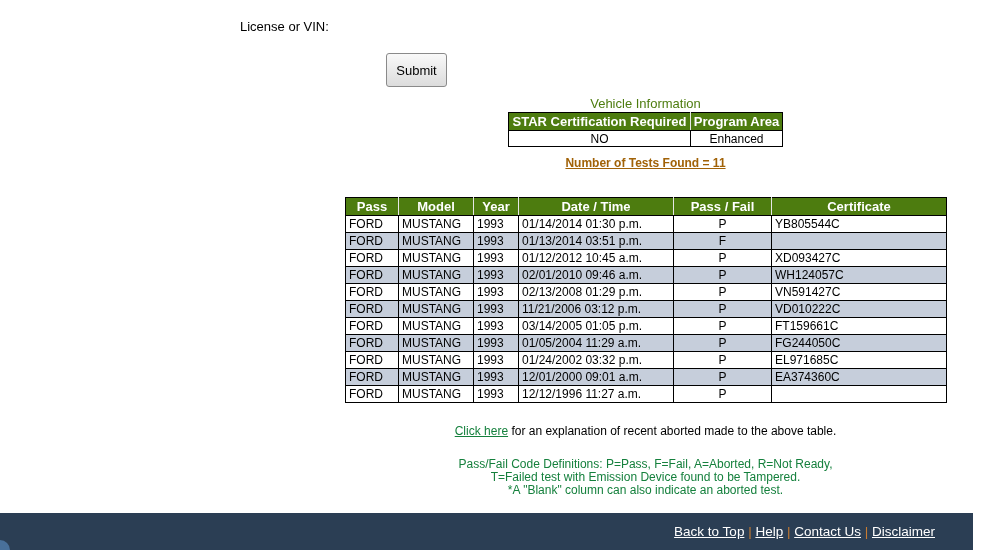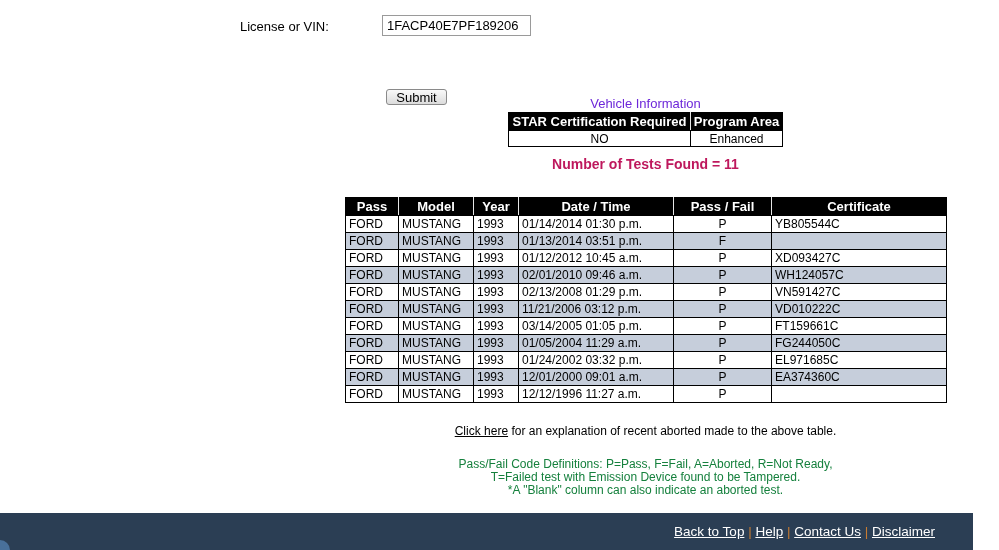--- a/index.html
+++ b/index.html
@@ -84,7 +84,6 @@
 <div id="page">
 
   <label class="search-label">License or VIN:</label>
-  <input class="search-input" type="text" value="1FACP40E7PF189206" style="">
   <button class="submit-button">Submit</button>
 
   <div class="col section-title vi-title">Vehicle Information</div>

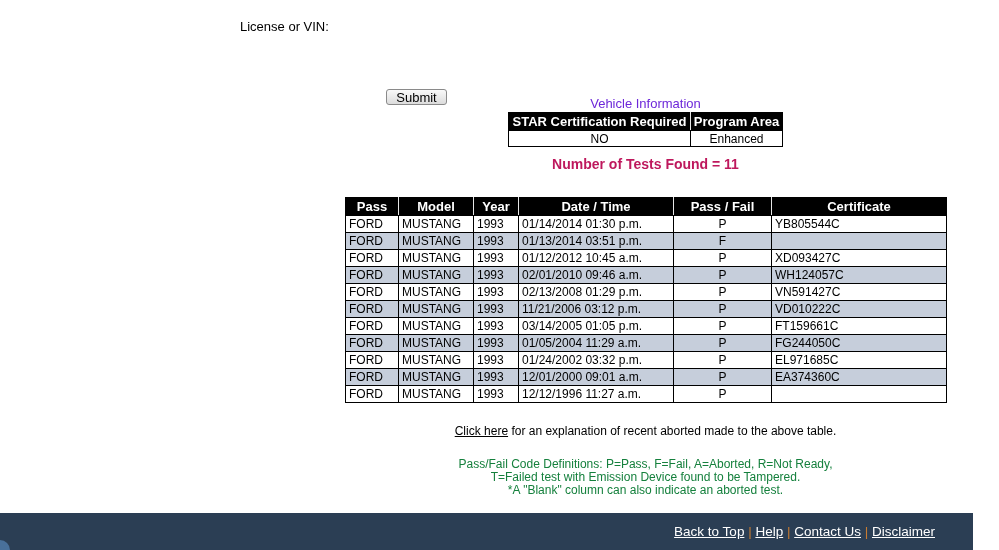--- a/index.html
+++ b/index.html
@@ -20,12 +20,11 @@
     font-size: 13px; padding: 1px 4px; color: #000;
   }
   .submit-button {
-    position: absolute; top: 53px; left: 386px; width: 61px; height: 16px;
+    position: absolute; top: 53px; left: 386px; width: 61px; height: 34px;
     background: linear-gradient(#f9f9f9, #dcdcdc);
     border: 1px solid #8a8a8a; border-radius: 3px;
     font-family: "Liberation Sans", sans-serif; font-size: 13px; color: #000;
     cursor: pointer;
-    margin-top: 36px;
   }
 
   

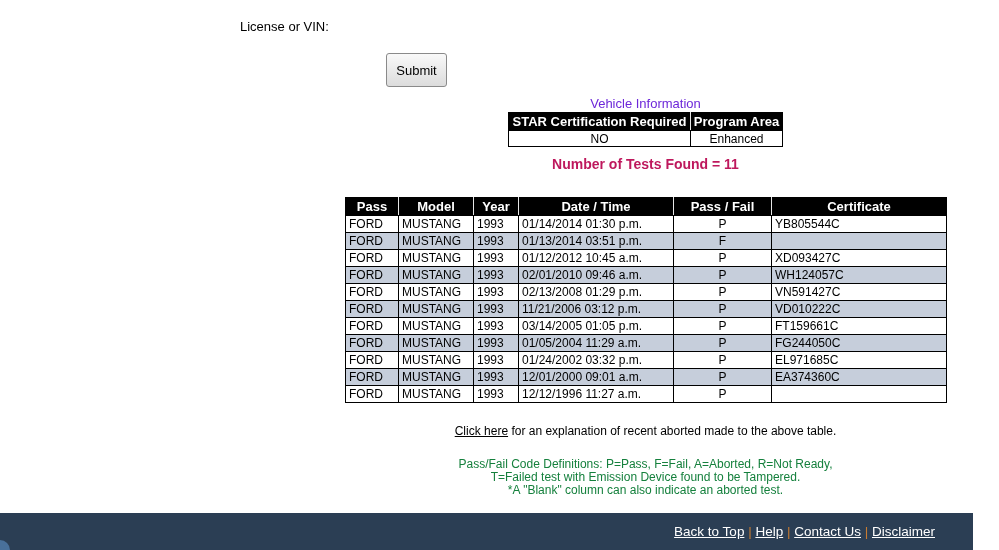--- a/index.html
+++ b/index.html
@@ -30,7 +30,7 @@
   
   .col { position: absolute; left: 345px; width: 601px; text-align: center; }
 
-  .section-title { font-size: 13px; color: #6d28d9; }
+  .section-title { font-size: 13px; color: #4d7c0f; }
   .vi-title  { top: 96px; }
   .tr-title  { top: 180px; }
   .tests-found { top: 156px; font-size: 14px; font-weight: bold; color: #be185d; }

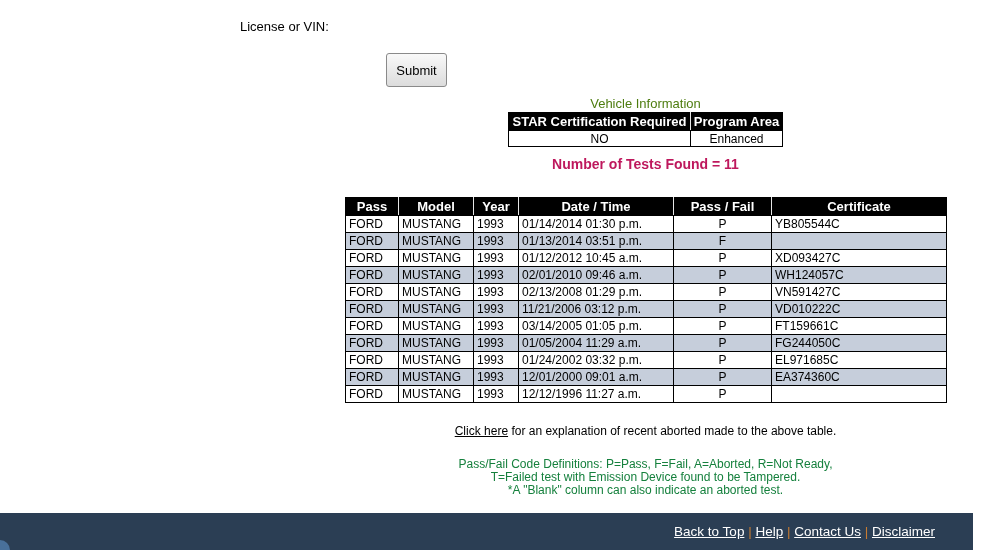--- a/index.html
+++ b/index.html
@@ -38,7 +38,7 @@
   table { border-collapse: collapse; table-layout: fixed; }
   .data-table { border: 1px solid #000; }
   .data-table th {
-    background: #000000; color: #fff; font-size: 13px; font-weight: bold;
+    background: #4d7c0f; color: #fff; font-size: 13px; font-weight: bold;
     height: 18px; padding: 0 2px; border-bottom: 1px solid #000;
     overflow: hidden; white-space: nowrap;
   }

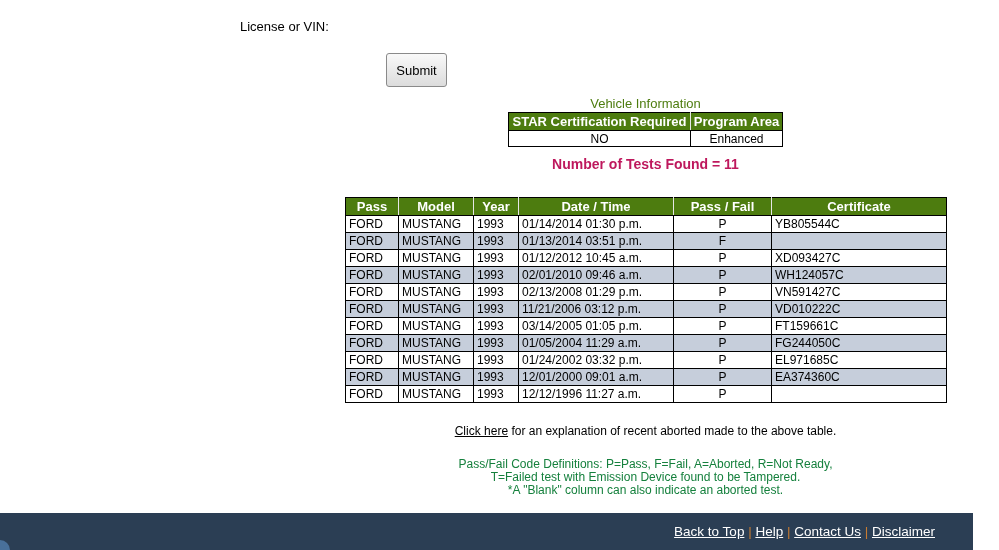--- a/index.html
+++ b/index.html
@@ -33,7 +33,7 @@
   .section-title { font-size: 13px; color: #4d7c0f; }
   .vi-title  { top: 96px; }
   .tr-title  { top: 180px; }
-  .tests-found { top: 156px; font-size: 14px; font-weight: bold; color: #be185d; }
+  .tests-found { top: 156px; font-size: 12px; font-weight: bold; color: #a16207; text-decoration: underline; }
 
   table { border-collapse: collapse; table-layout: fixed; }
   .data-table { border: 1px solid #000; }

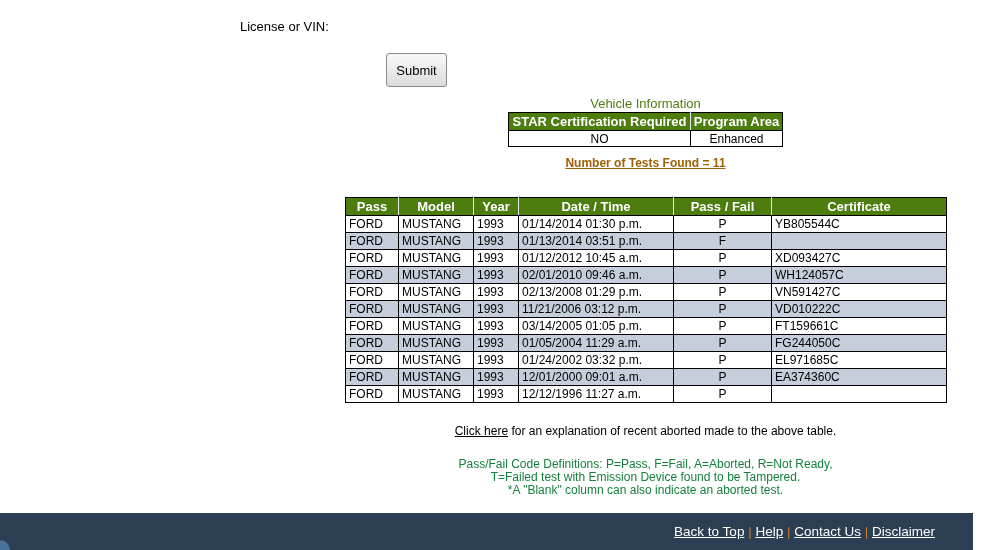--- a/index.html
+++ b/index.html
@@ -58,7 +58,7 @@
 
   
   .note { top: 424px; font-size: 12px; color: #000; }
-  .note a { color: #000000; text-decoration: underline; }
+  .note a { color: #15803d; text-decoration: underline; }
   .definitions { top: 458px; font-size: 12px; line-height: 13px; color: #15803d; }
 
   

